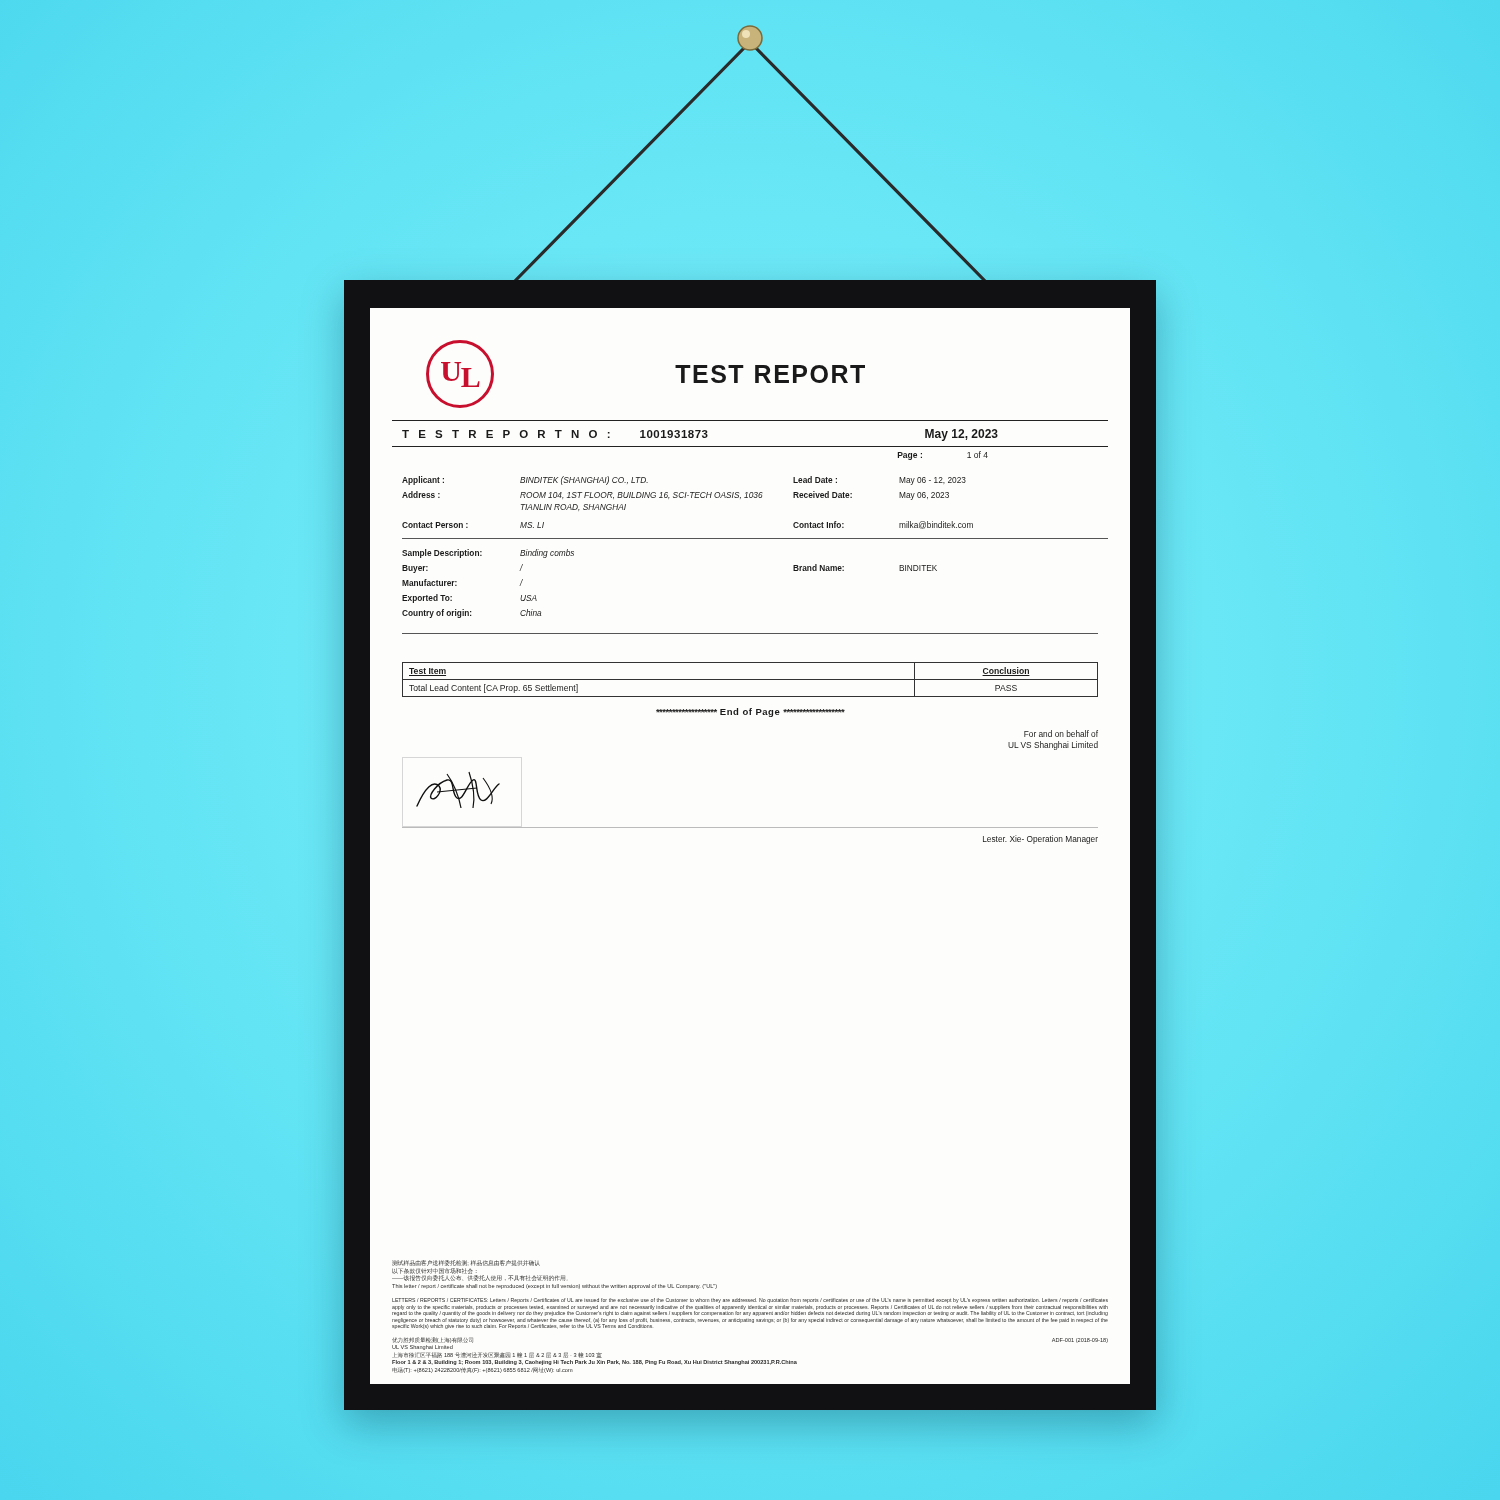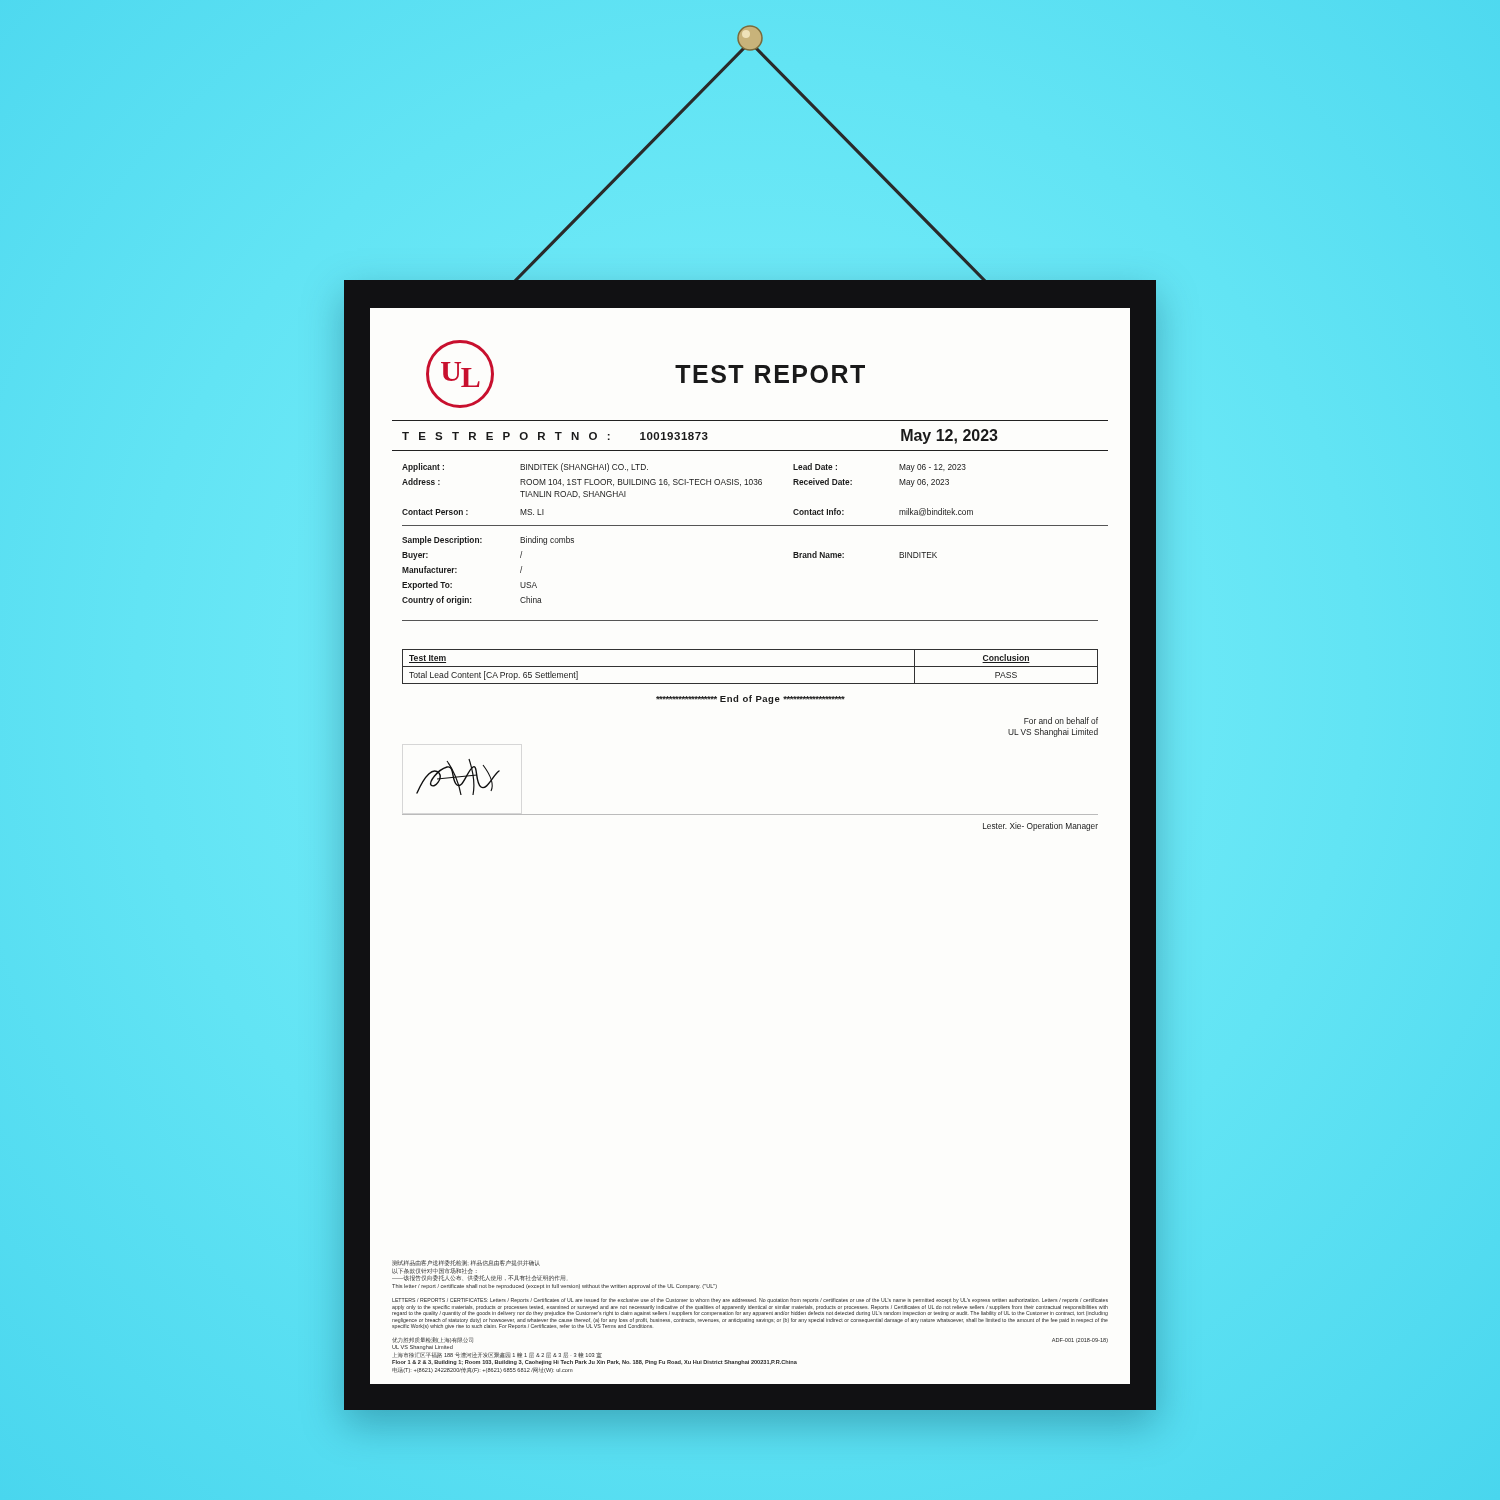--- a/index.html
+++ b/index.html
@@ -110,7 +110,7 @@
   .report-date {
     margin-left: auto;
     margin-right: 110px;
-    font-size: 16px;
+    font-size: 12px;
     font-weight: bold;
   }
 

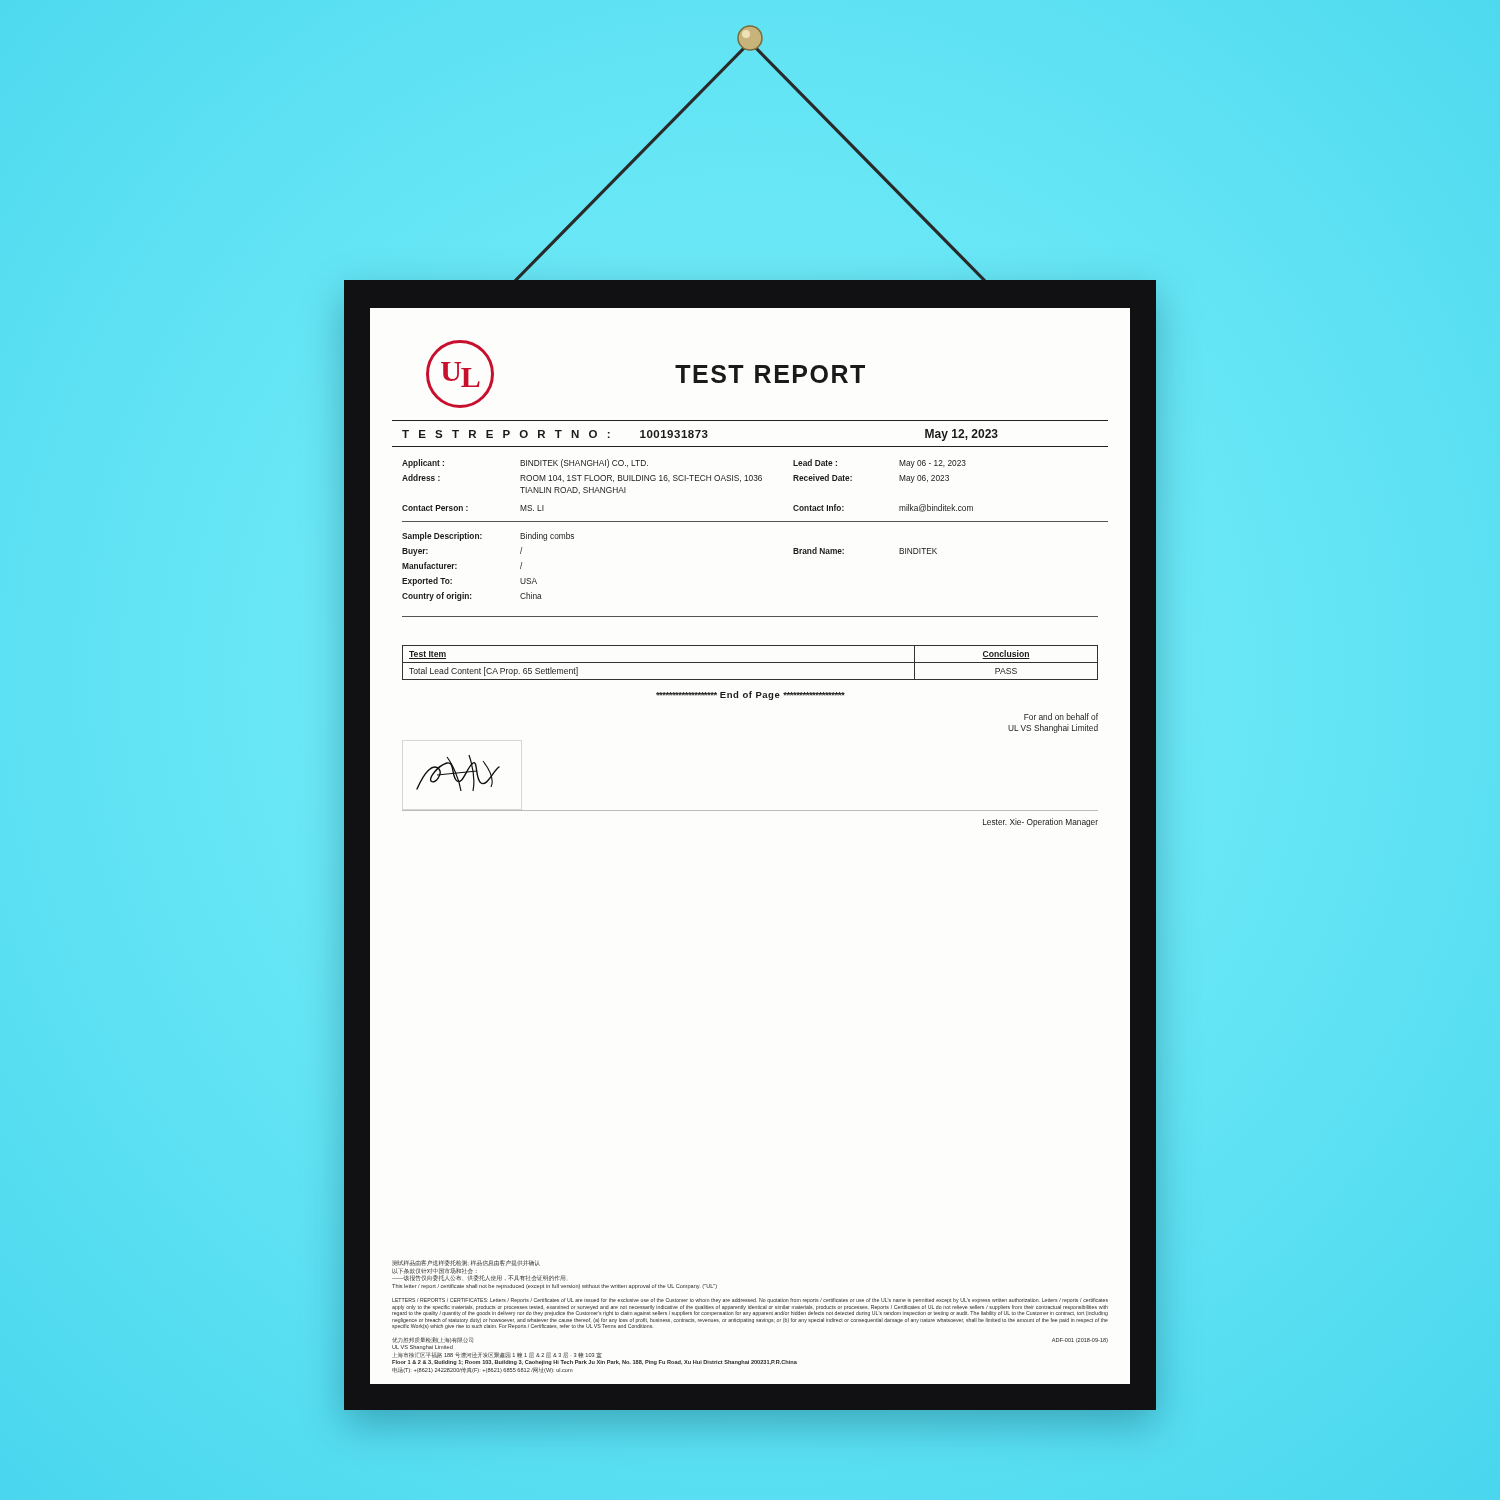--- a/index.html
+++ b/index.html
@@ -253,6 +253,10 @@
 
     <div class="rule"></div>
 
+    <div class="page-row">
+      <span class="plabel">Page :</span>
+      <span class="pvalue">1 of 4</span>
+    </div>
 
     <div class="info-block">
       <div class="info-row">

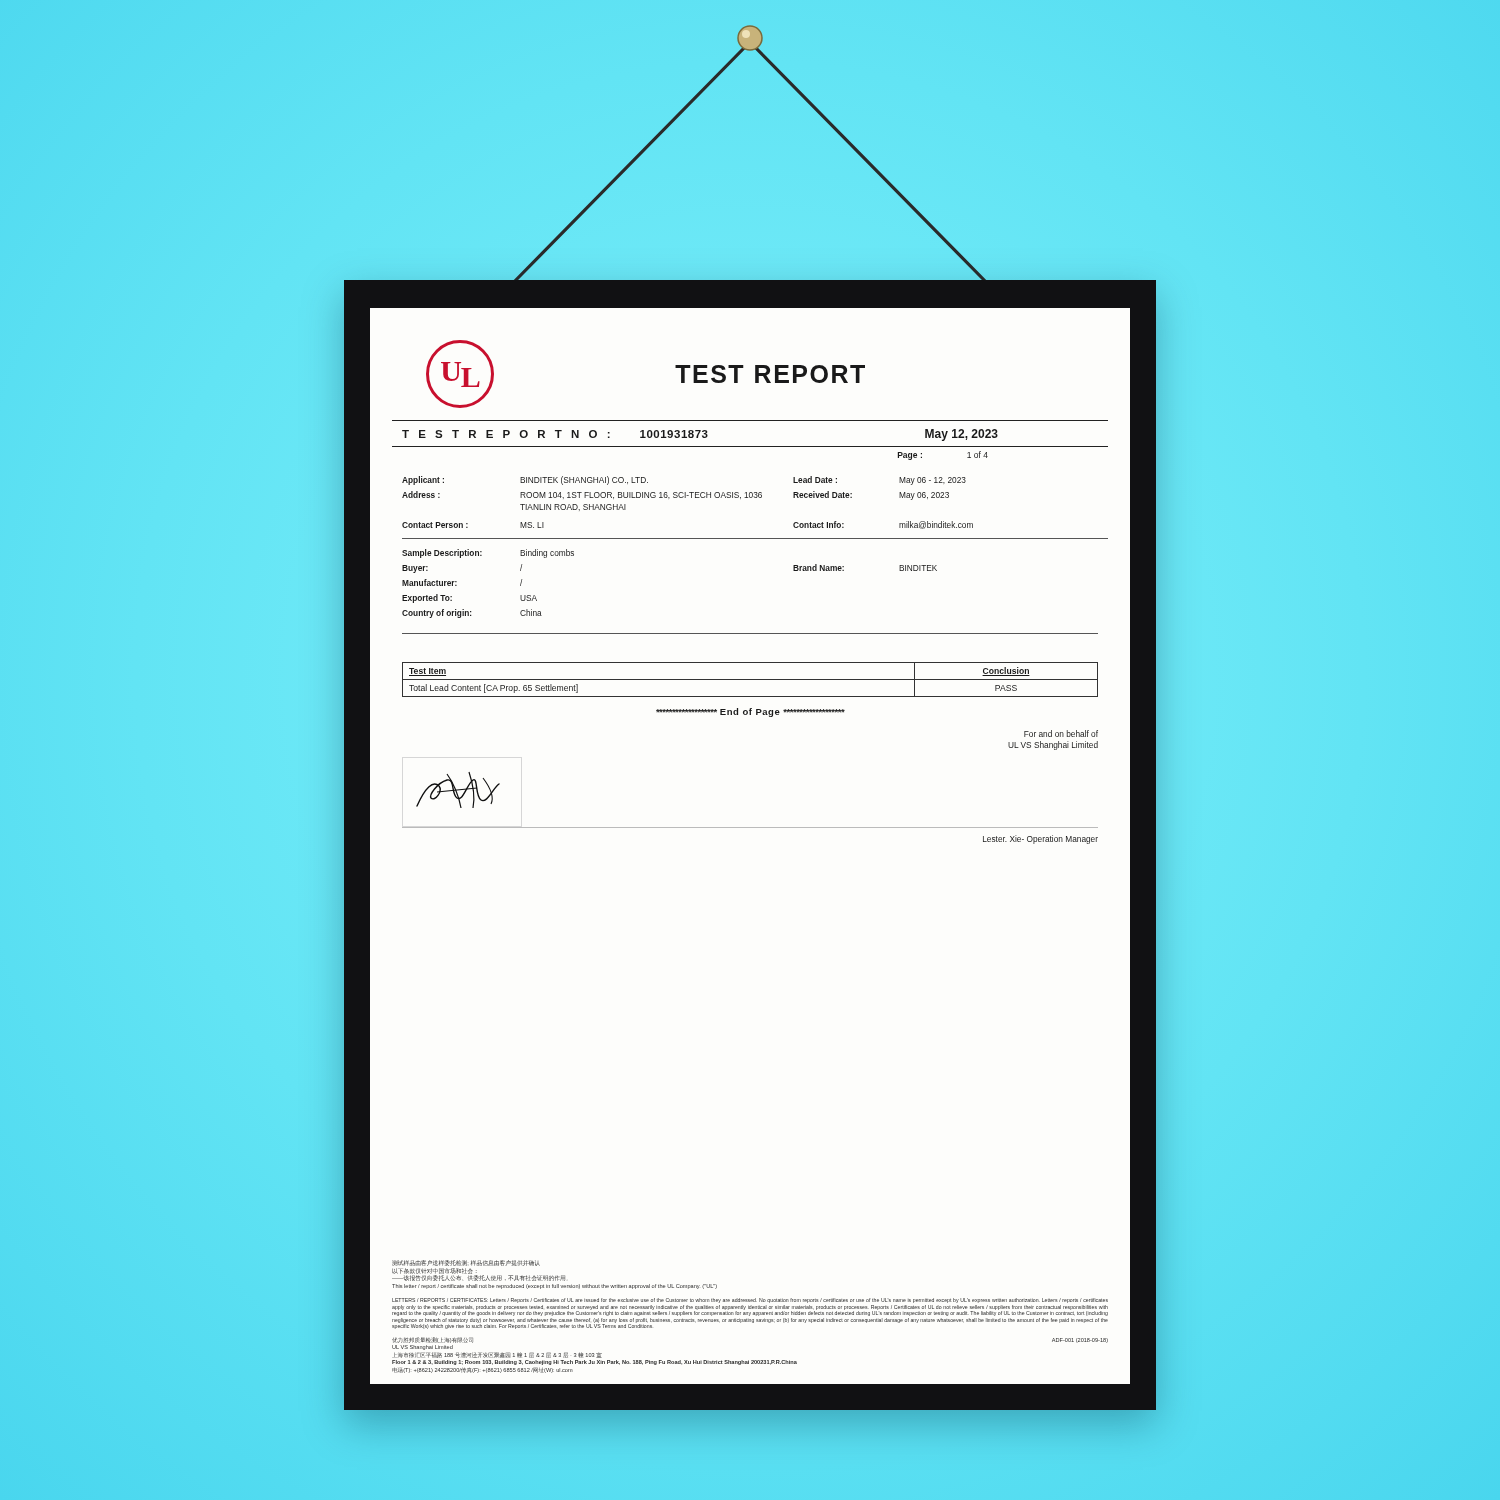--- a/index.html
+++ b/index.html
@@ -135,7 +135,7 @@
     margin-bottom: 3px;
   }
   .info-row .lbl { width: 118px; font-weight: bold; flex: 0 0 auto; }
-  .info-row .val { width: 273px; flex: 0 0 auto; }
+  .info-row .val { width: 273px; flex: 0 0 auto; font-style: italic; }
   .info-row .lbl2 { width: 106px; font-weight: bold; flex: 0 0 auto; }
   .info-row .val2 { flex: 1; }
 

